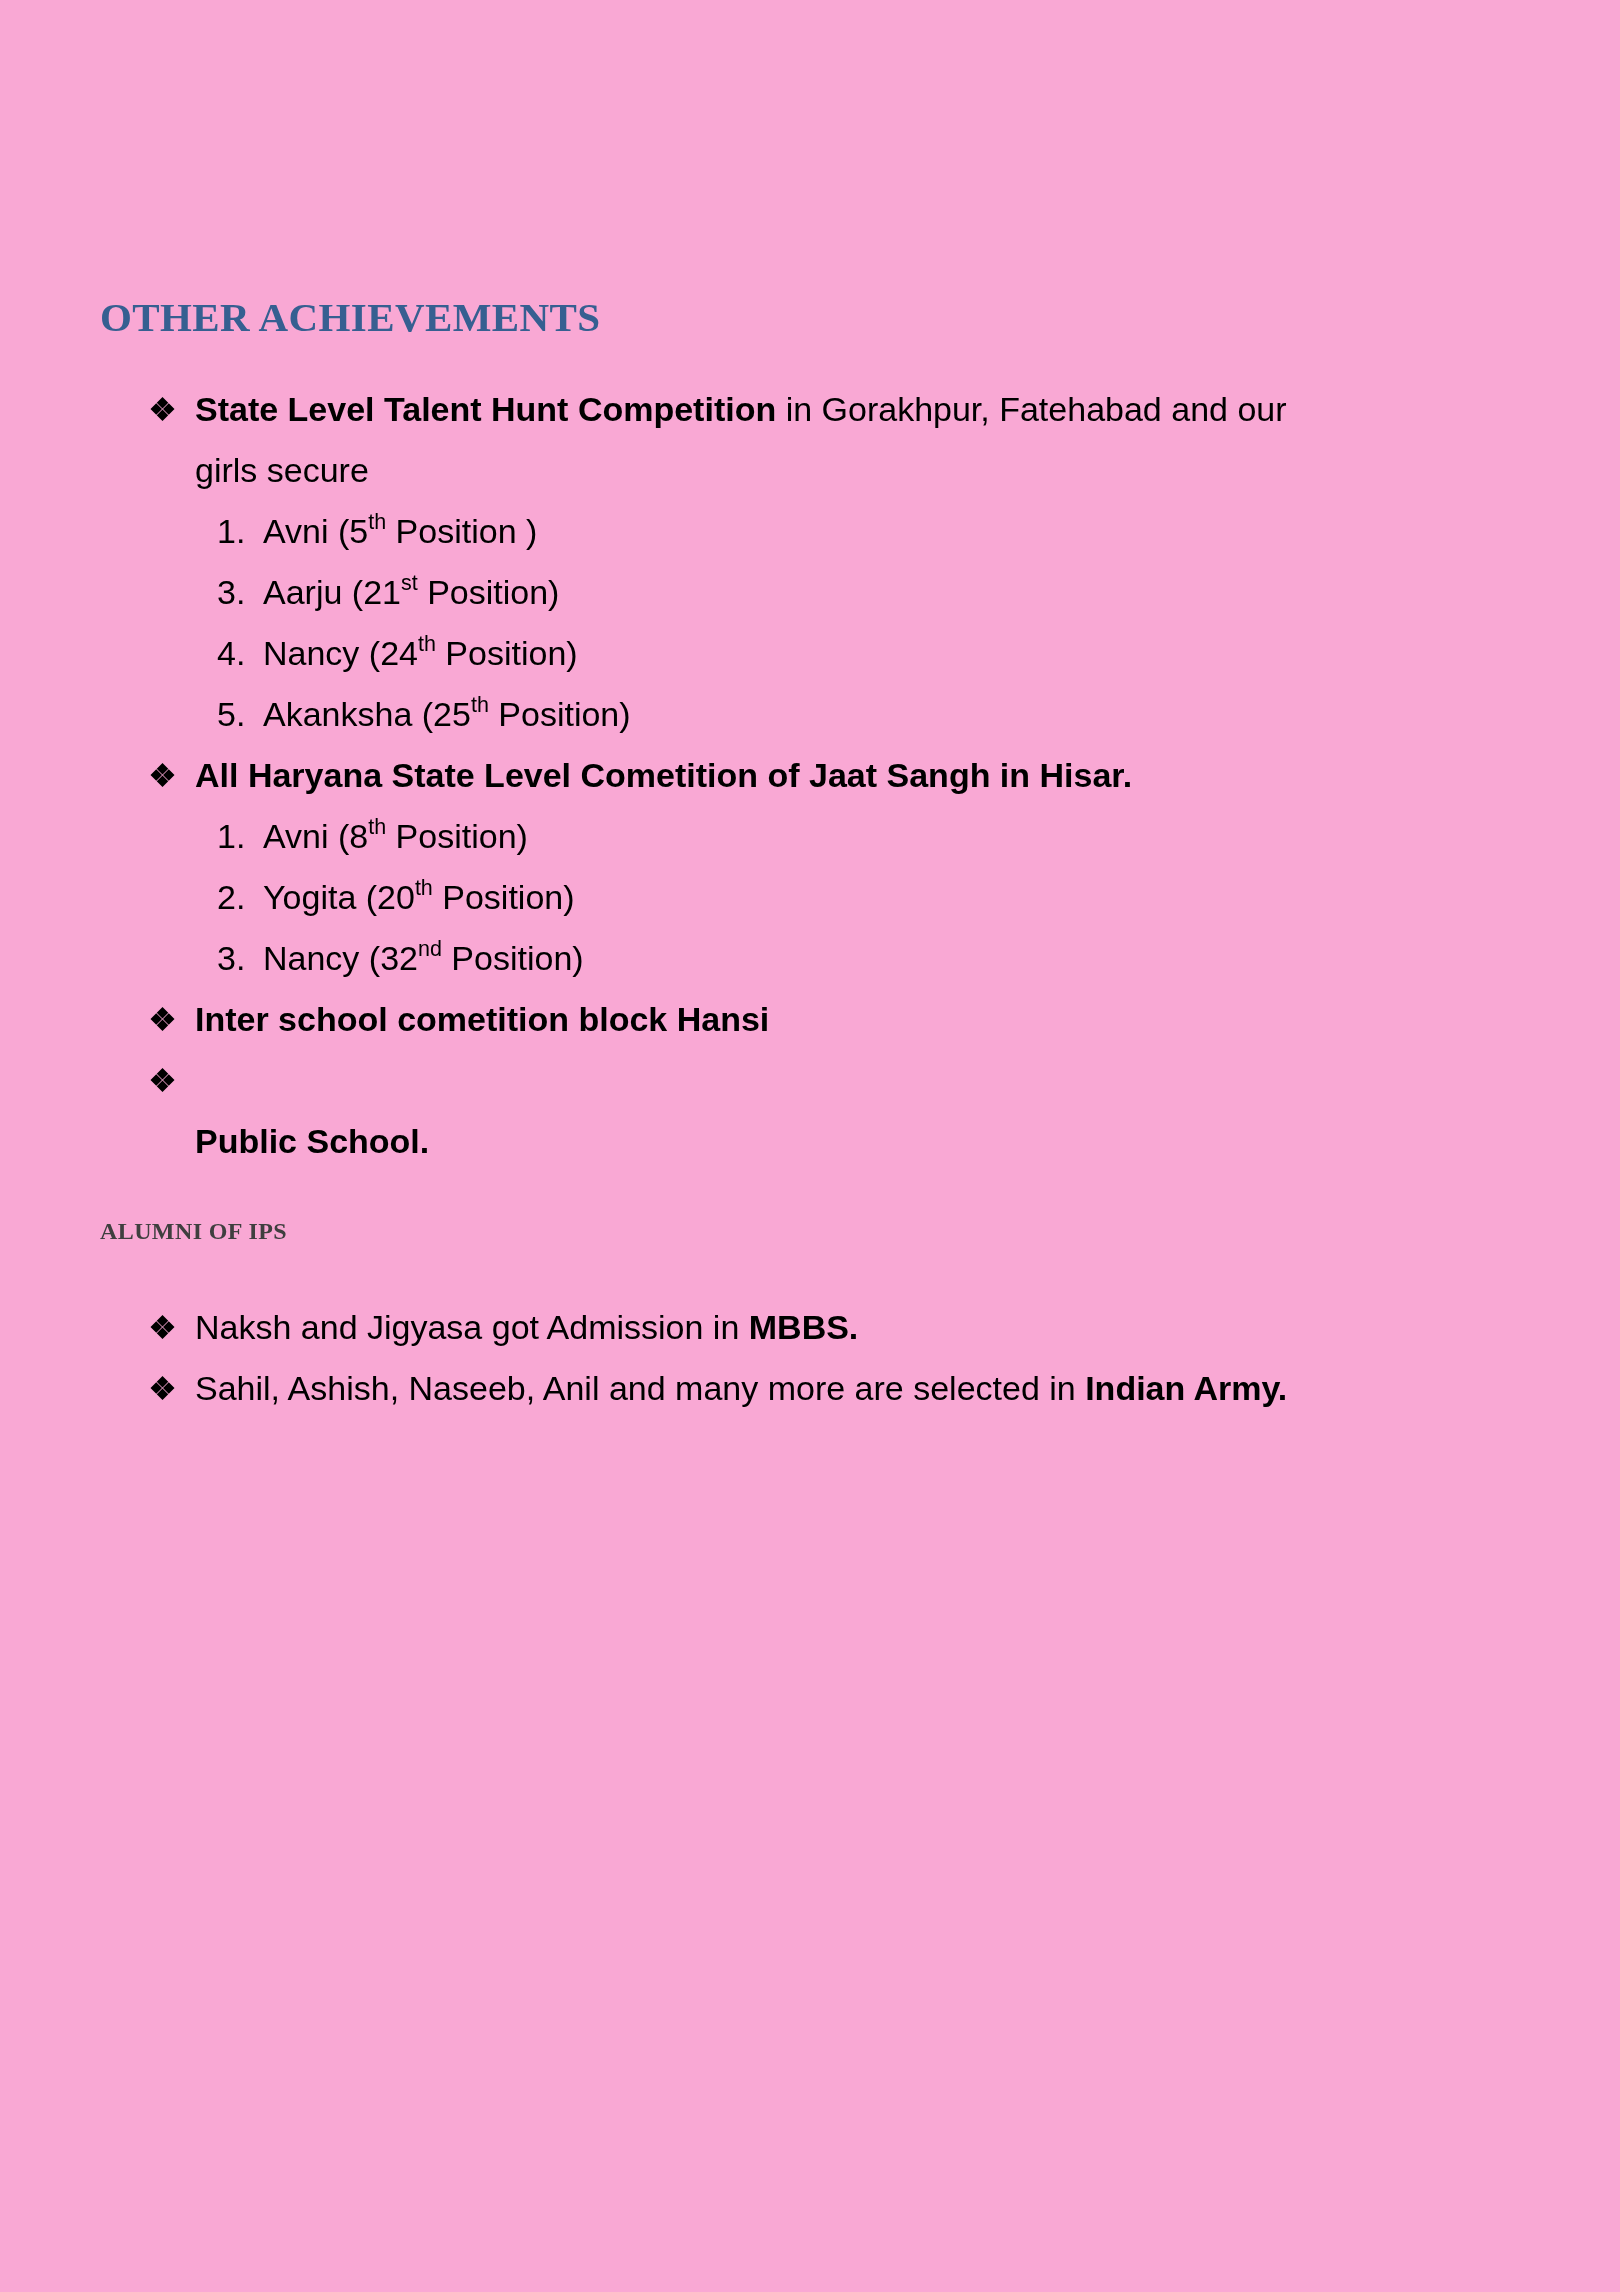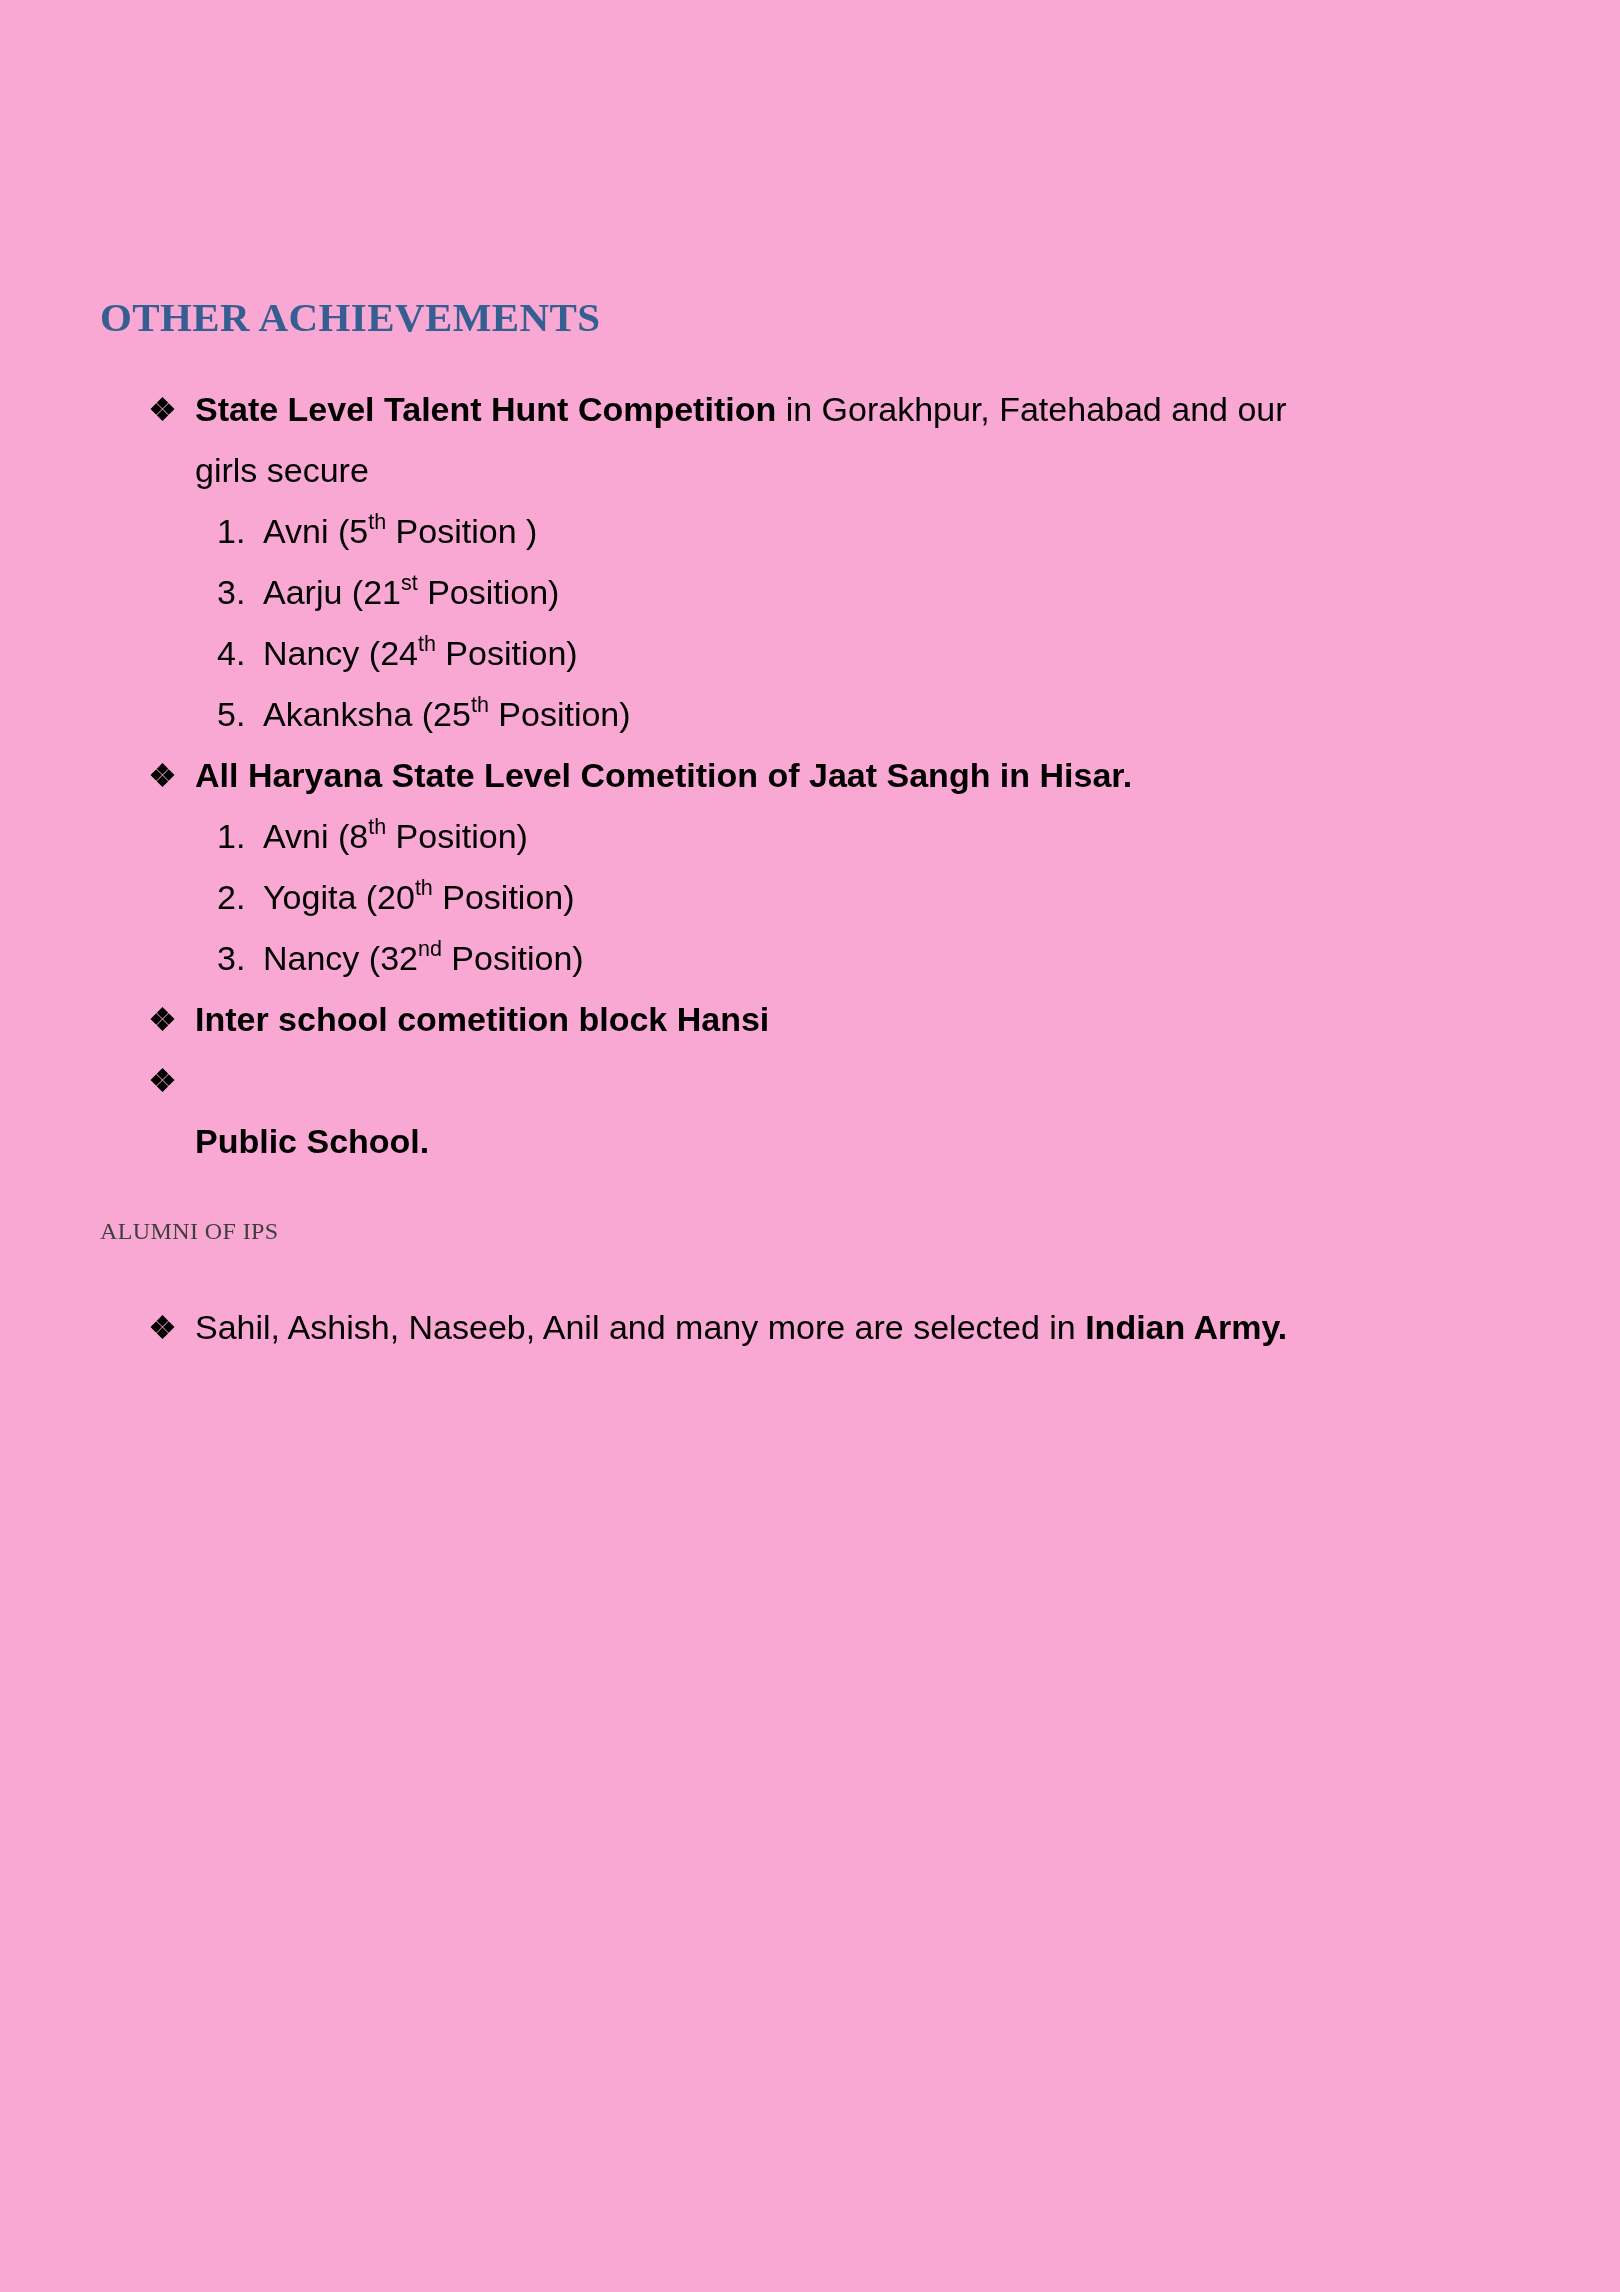--- a/index.html
+++ b/index.html
@@ -51,7 +51,7 @@
   .h2 {
     margin:45px 15px 0 100px;
     font-family:"Liberation Serif", serif;
-    font-weight:400;
+    font-weight:700;
     font-size:24px;
     line-height:29px;
     height:29px;

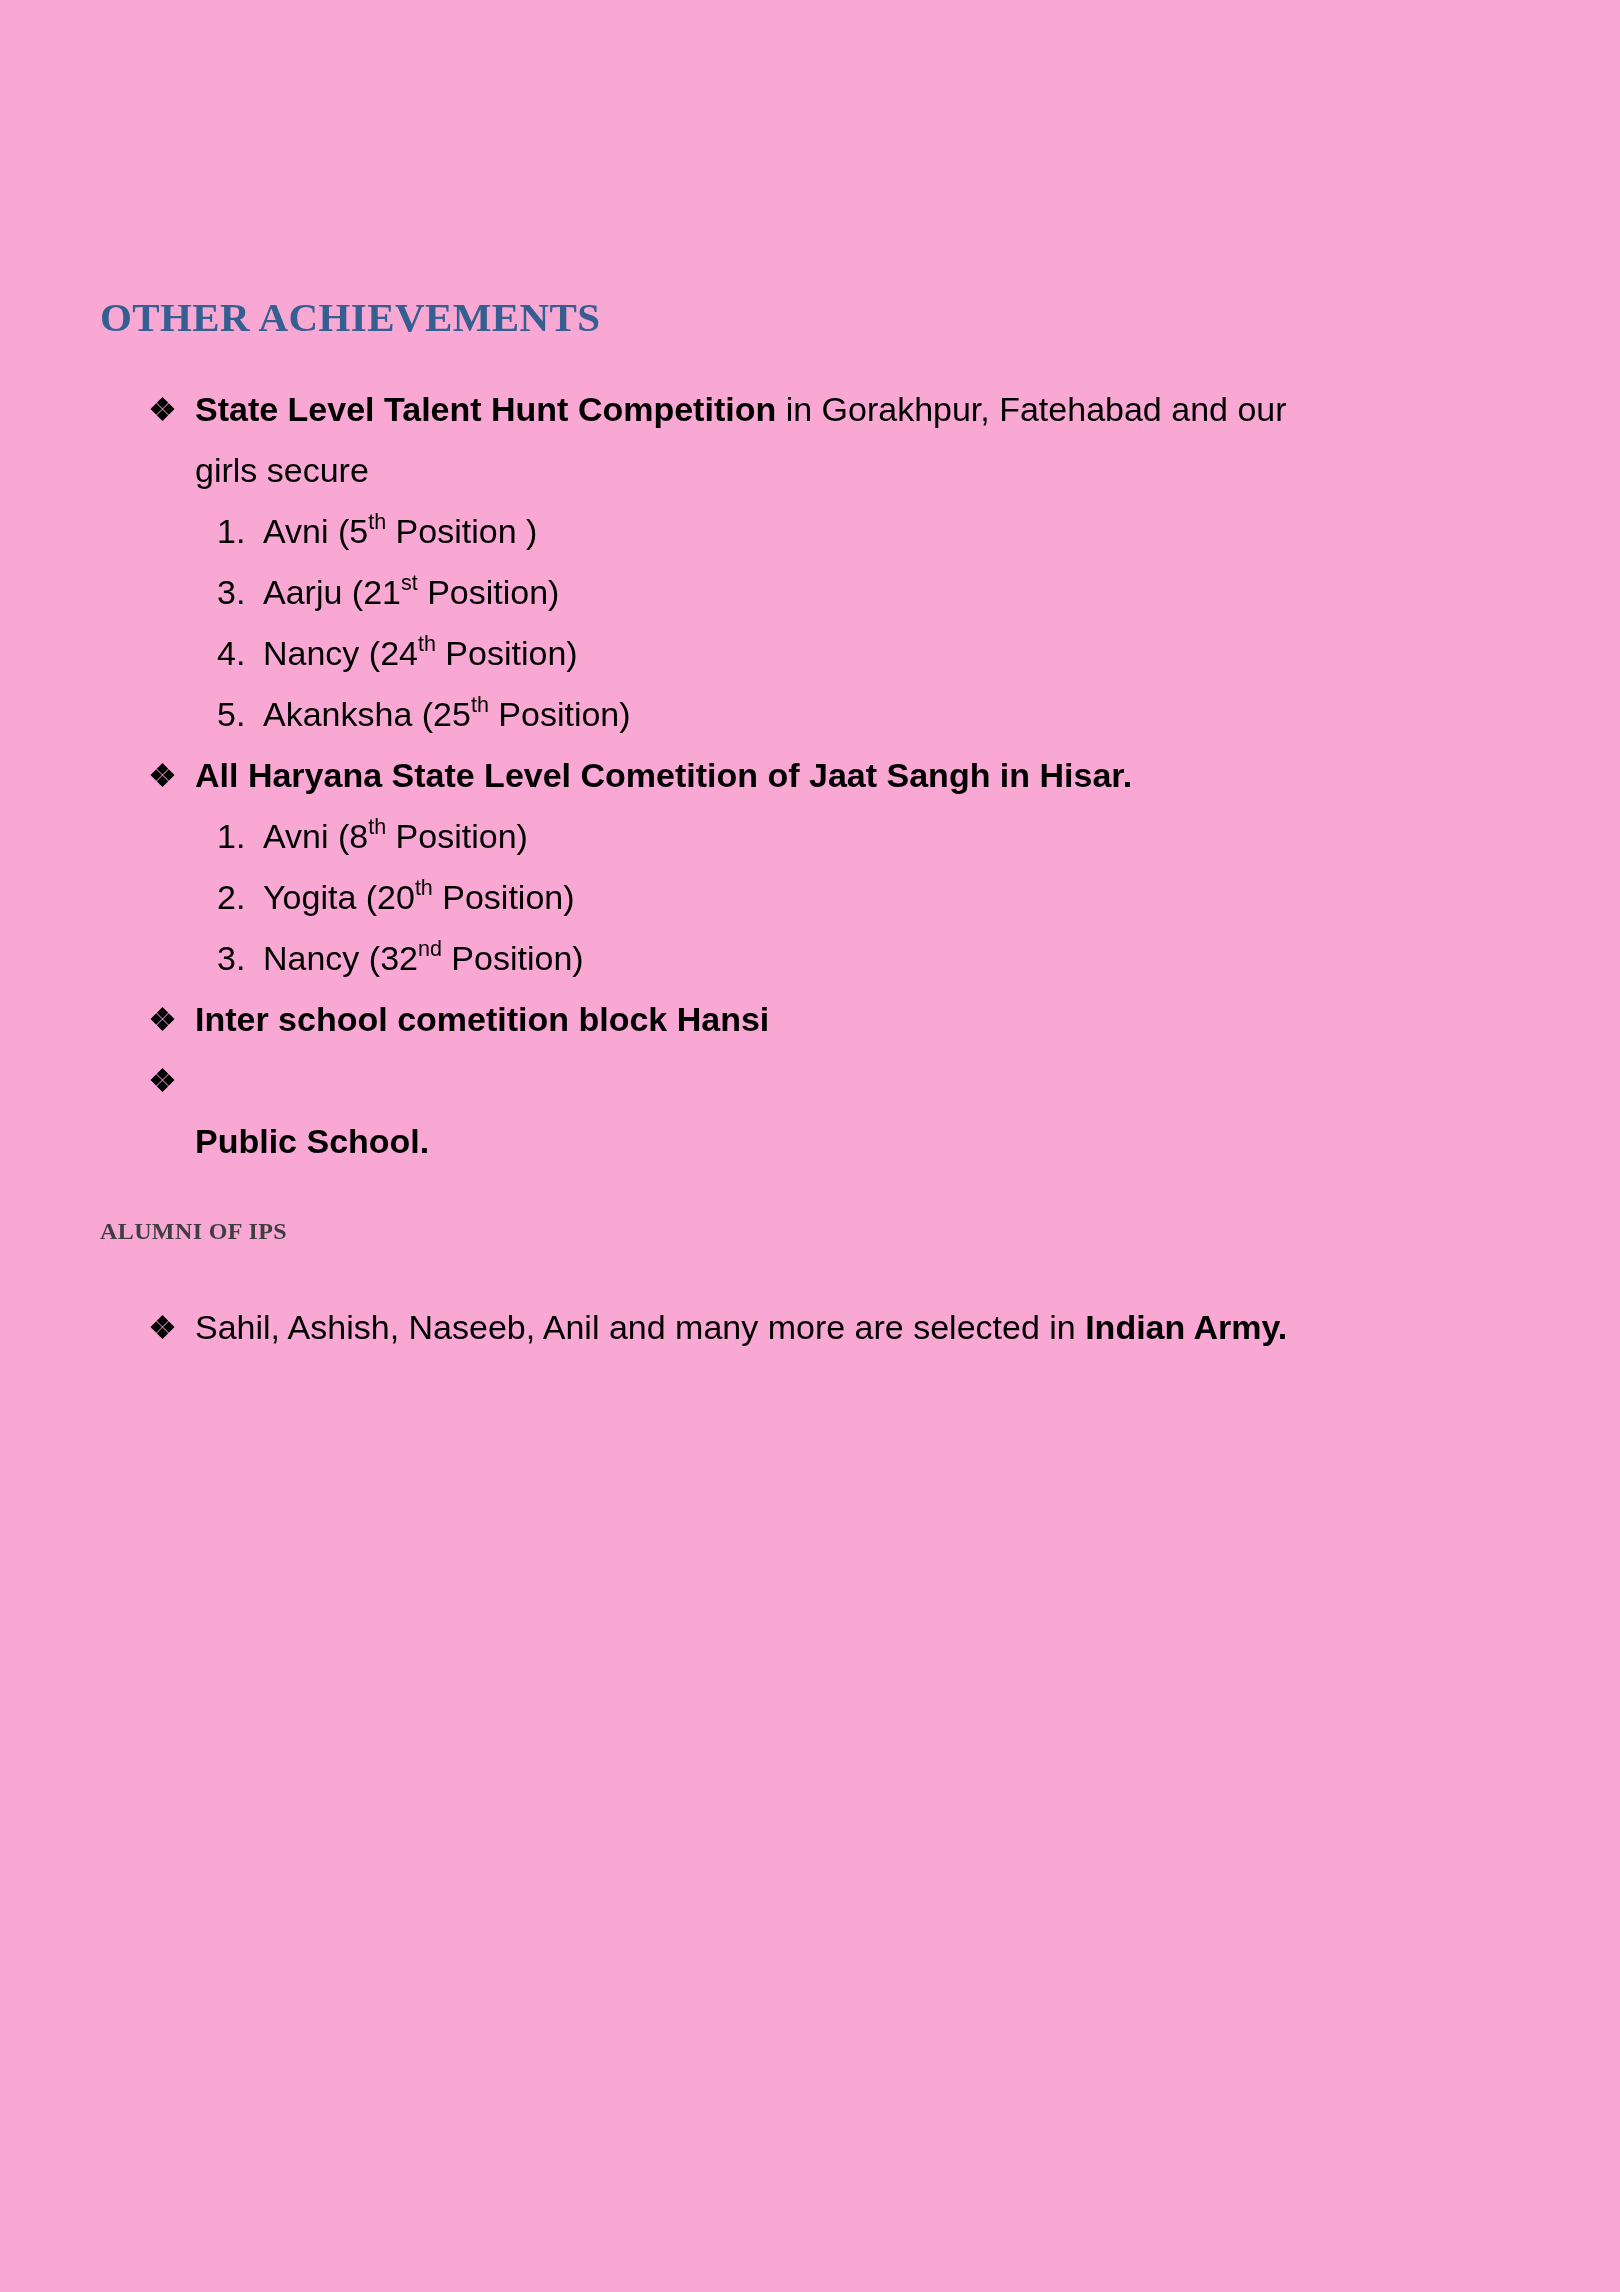--- a/index.html
+++ b/index.html
@@ -132,6 +132,12 @@
 
   <div class="alumni-block">
 
+    <div class="line indent-a">
+      <svg class="marker" viewBox="0 0 10 10" aria-hidden="true">
+          <path d="M5 0.2 L7.3 2.5 L5 4.8 L2.7 2.5 Z M2.5 2.7 L4.8 5 L2.5 7.3 L0.2 5 Z M7.5 2.7 L9.8 5 L7.5 7.3 L5.2 5 Z M5 5.2 L7.3 7.5 L5 9.8 L2.7 7.5 Z"></path>
+        </svg>
+      <span>Naksh and Jigyasa got Admission in </span><span class="b">MBBS.</span>
+    </div>
 
     <div class="line indent-a">
       <svg class="marker" viewBox="0 0 10 10" aria-hidden="true">

